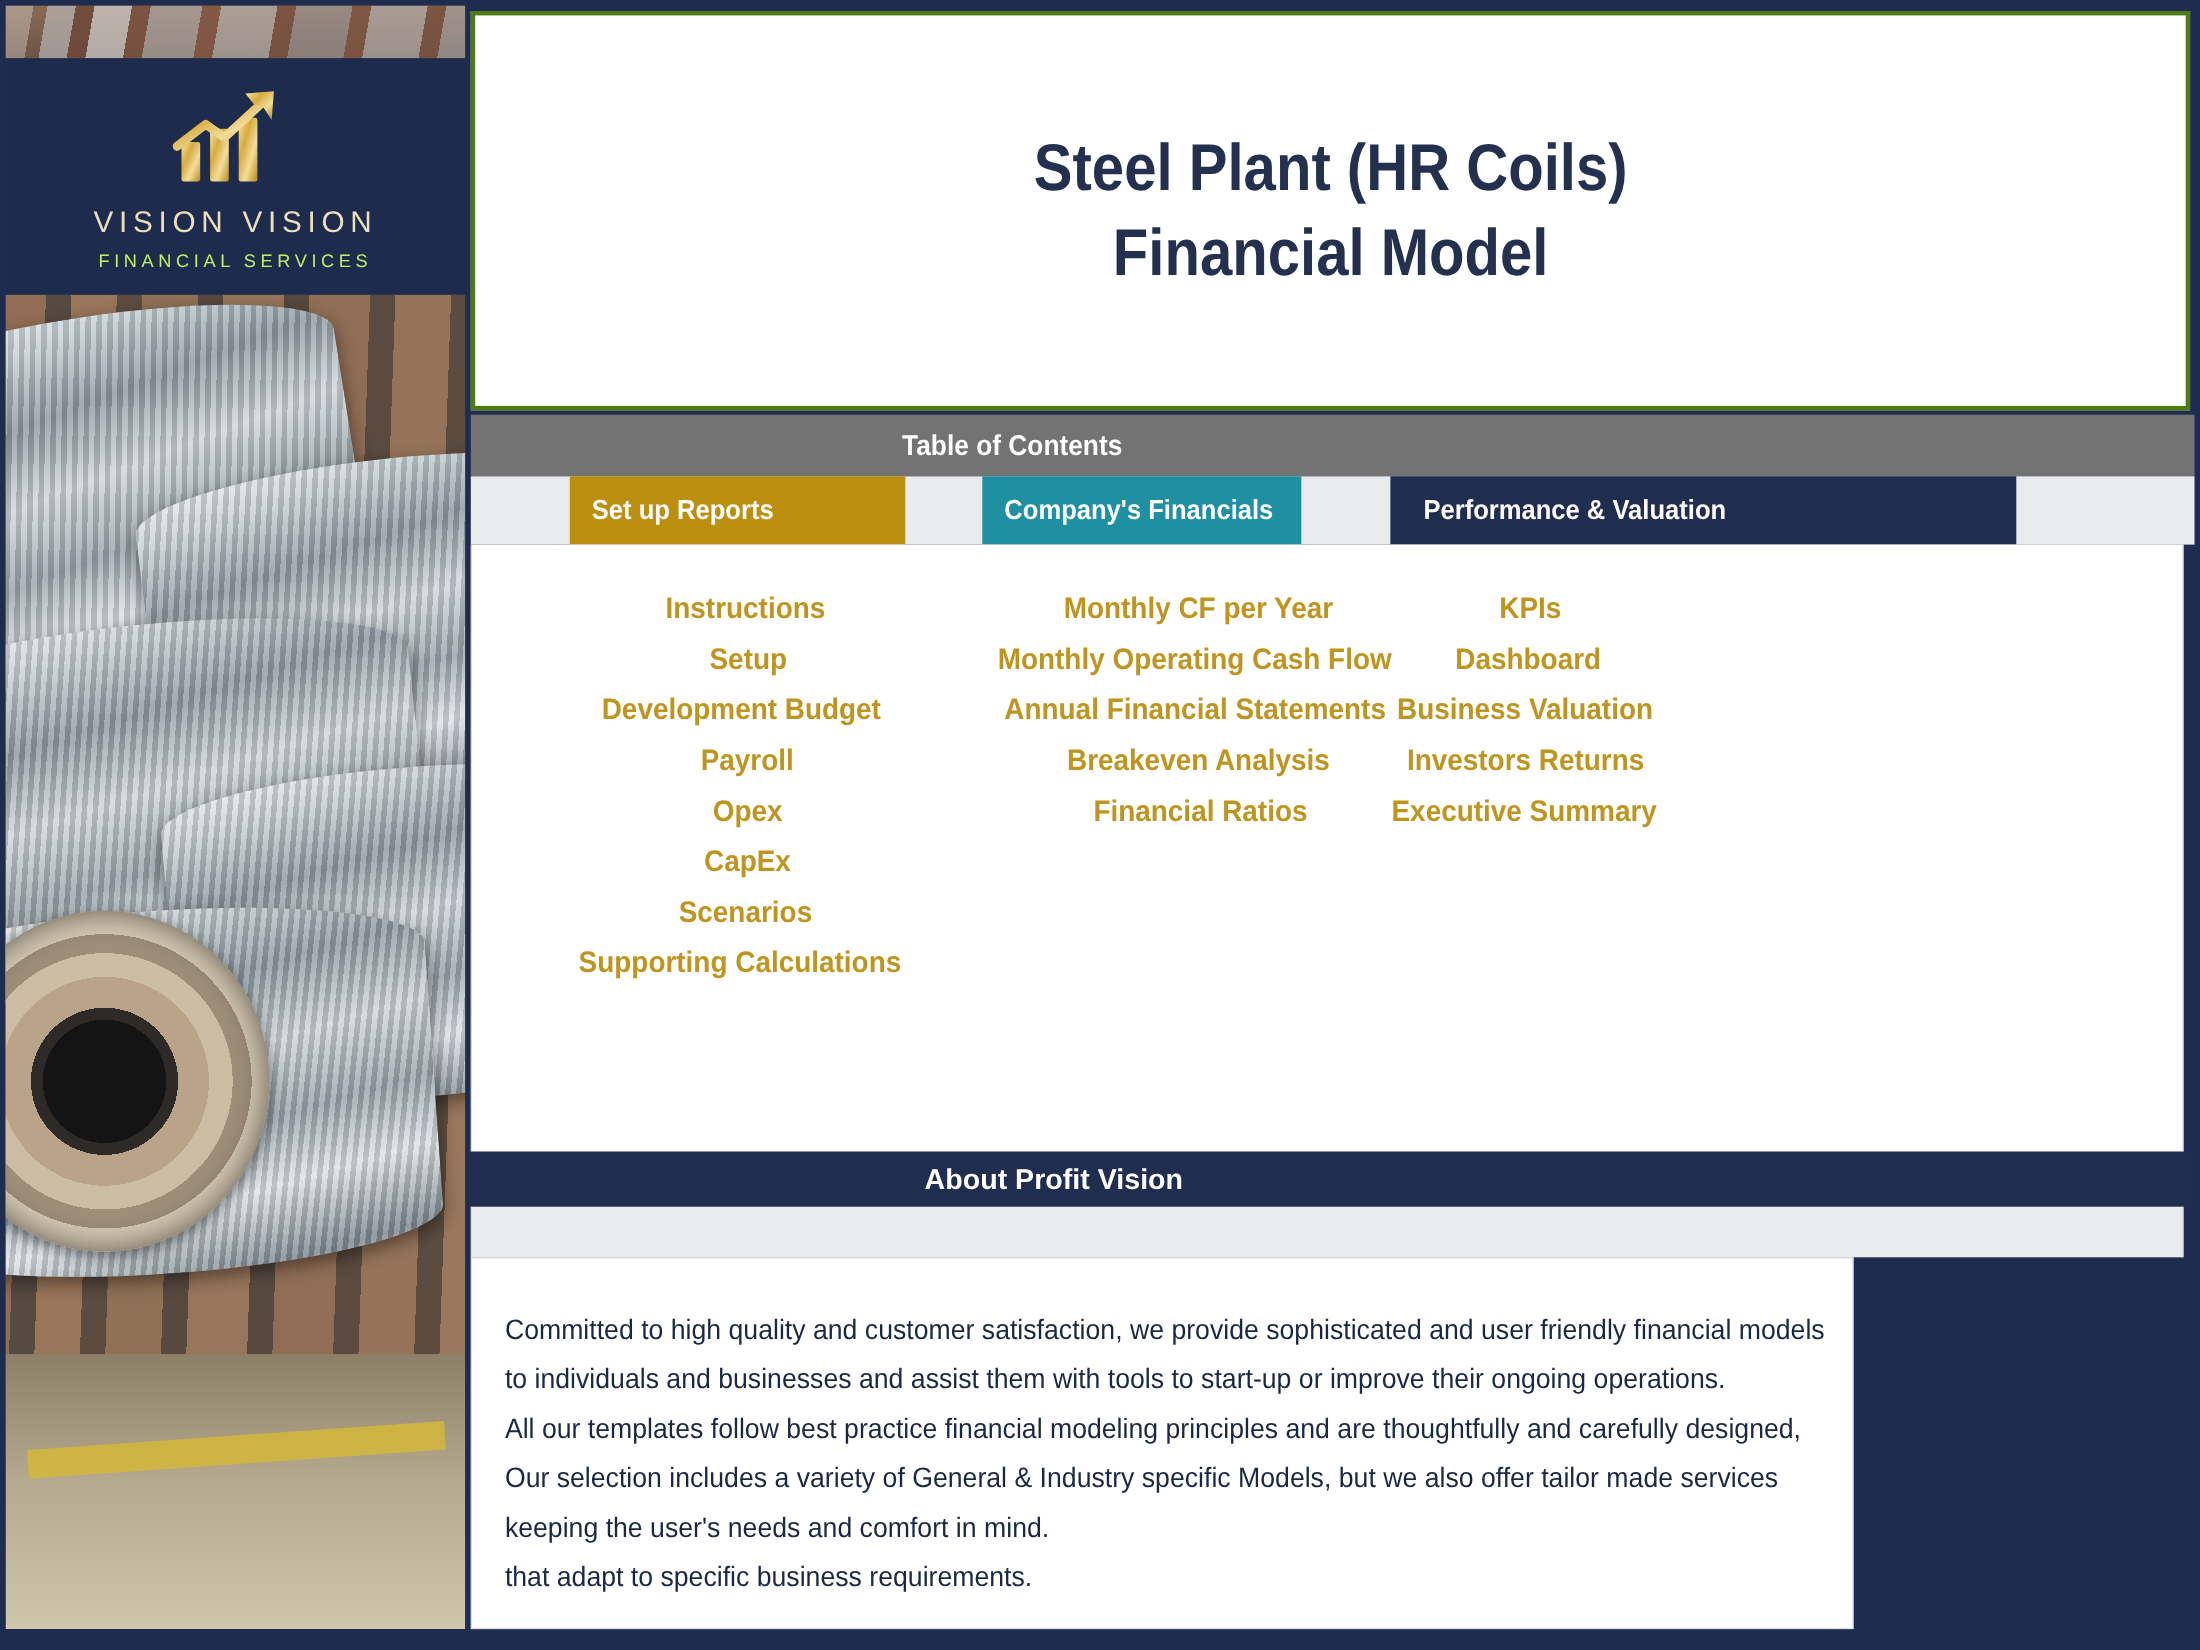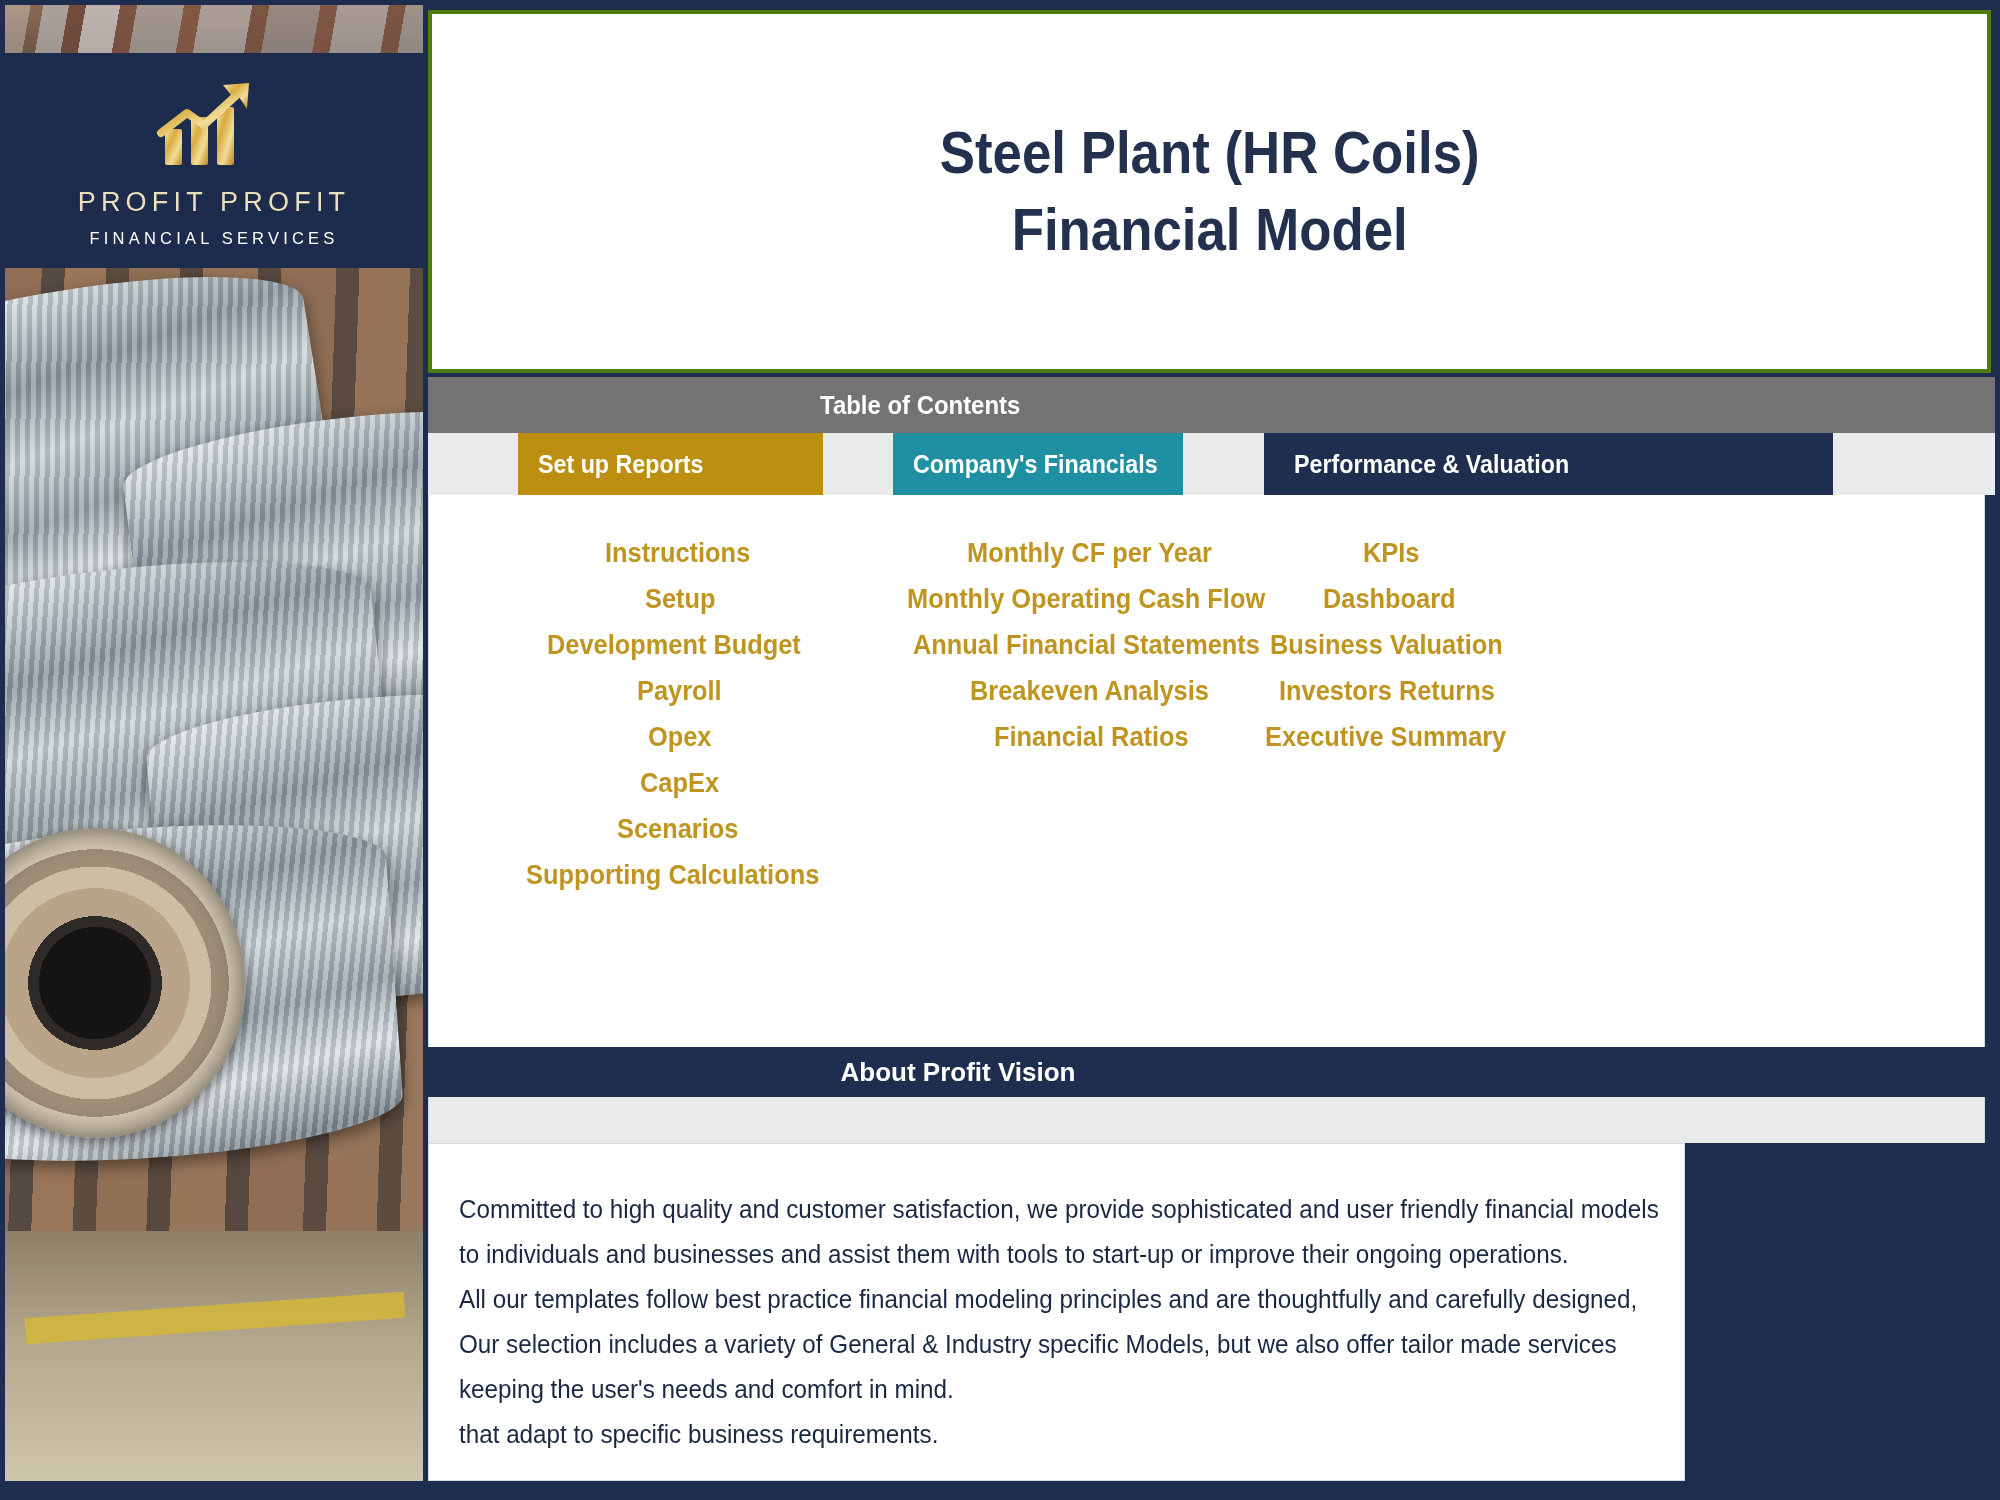--- a/index.html
+++ b/index.html
@@ -348,7 +348,7 @@
         <path d="M12 56 L38 36 L55 48 L92 14" fill="none" stroke="url(#gold)" stroke-width="8" stroke-linejoin="round" stroke-linecap="round"></path>
         <path d="M74 8 L100 6 L98 32 L90 20 L82 18 Z" fill="url(#gold)"></path>
       </svg>
-      <div class="logo-name">PROFIT PROFIT</div>
+      <div class="logo-name">VISION VISION</div>
       <div class="logo-sub">FINANCIAL SERVICES</div>
     </div>
 

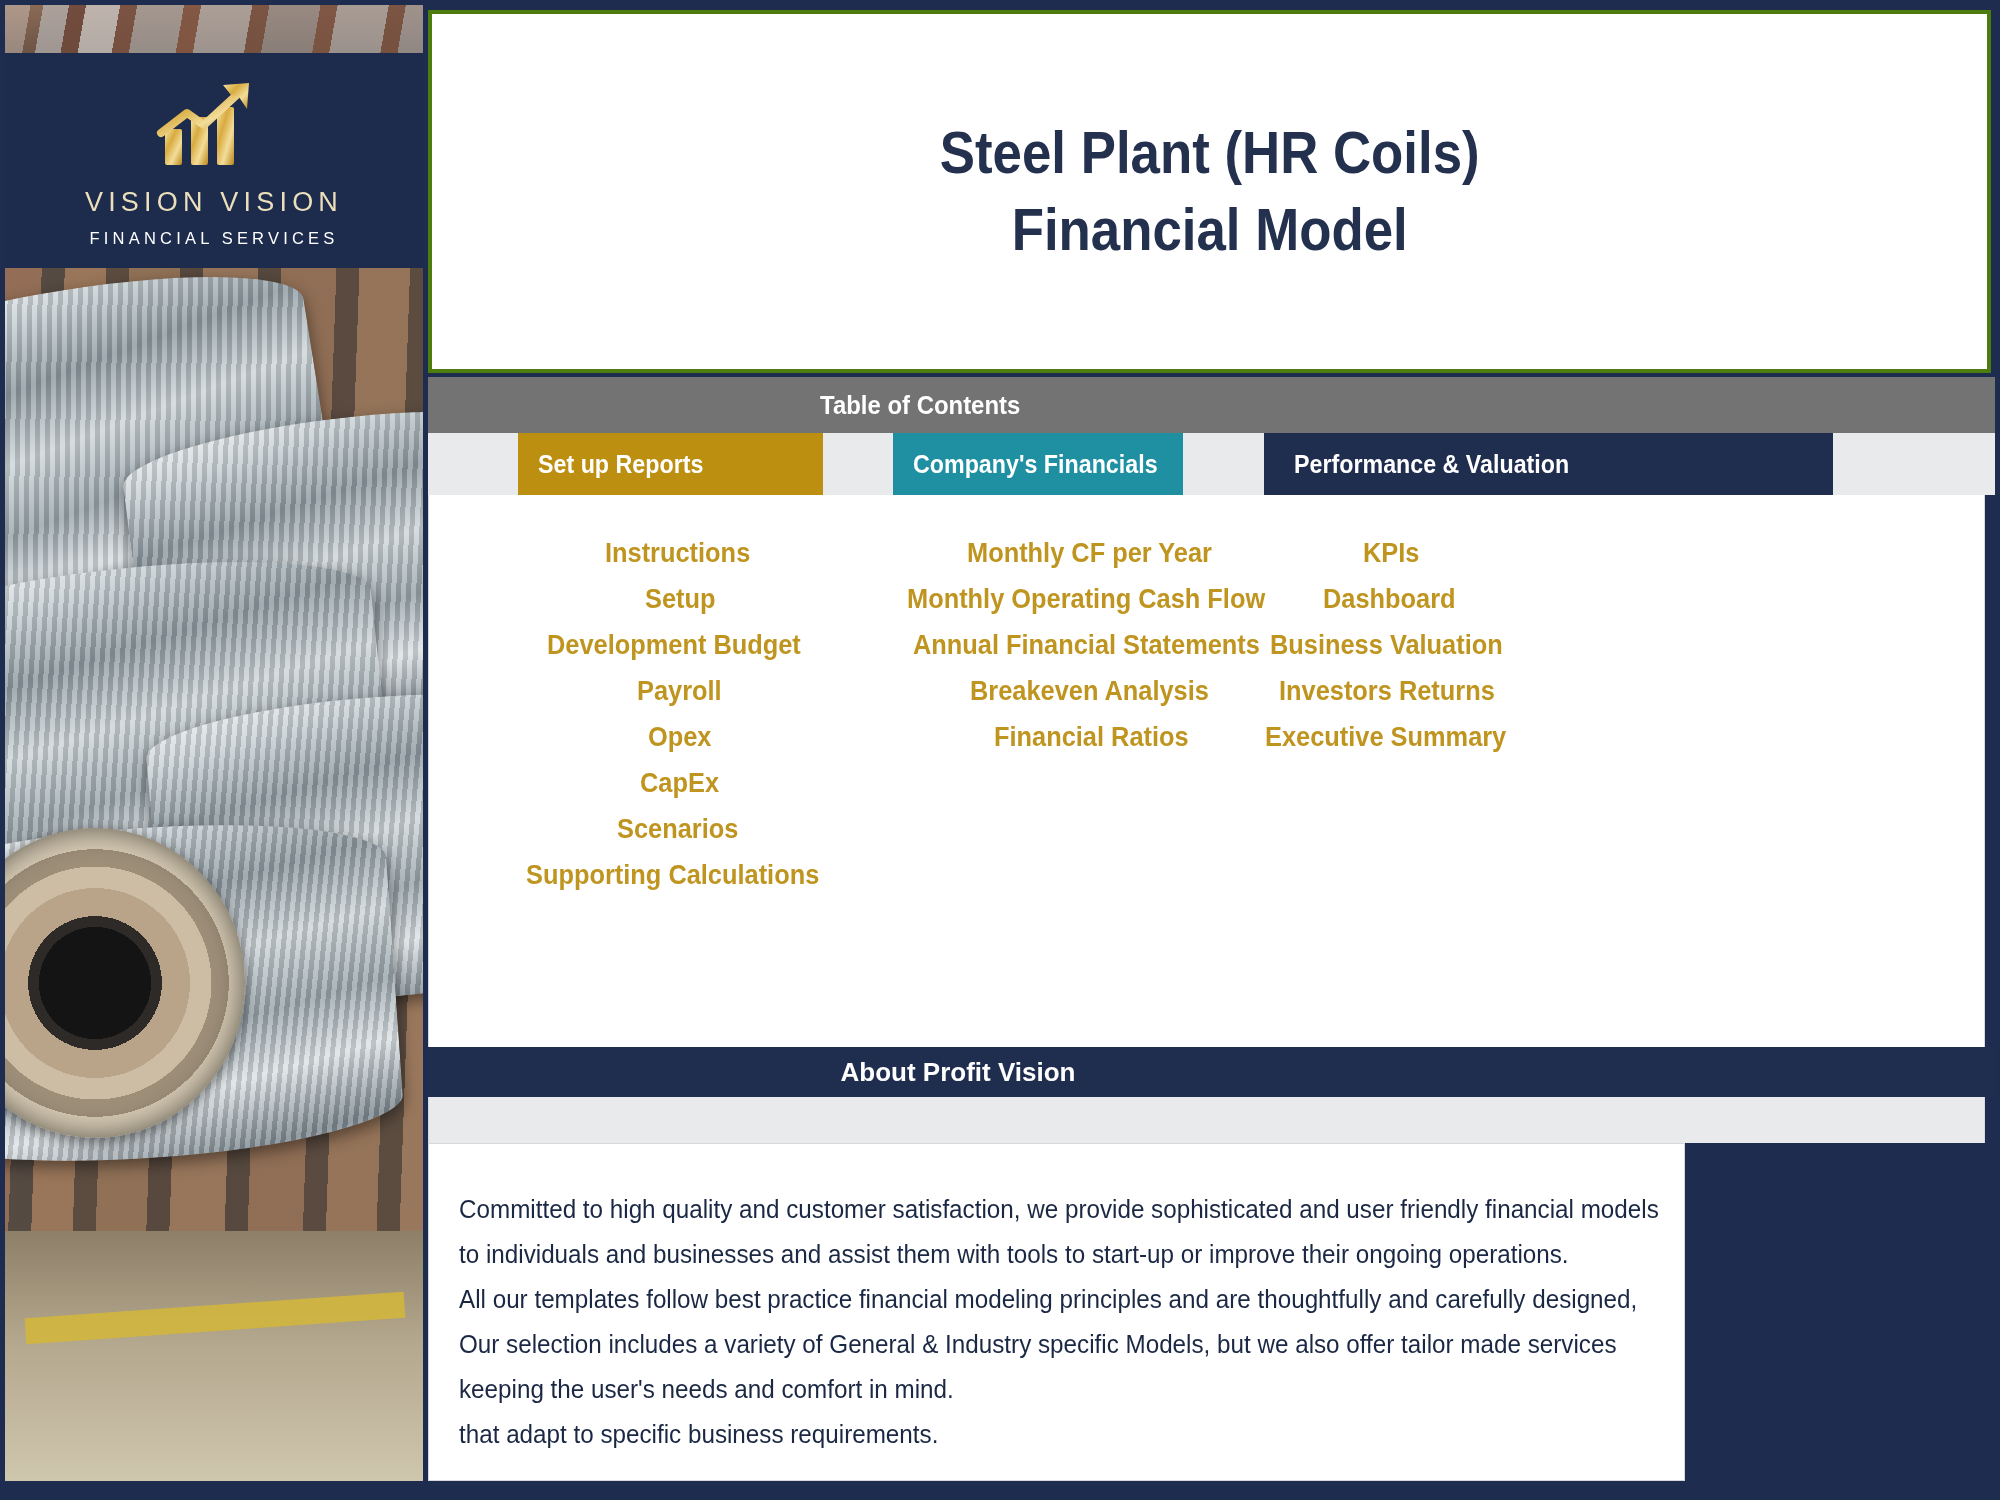--- a/index.html
+++ b/index.html
@@ -80,7 +80,7 @@
     top: 176px;
     width: 100%;
     text-align: center;
-    color: #ffffff;
+    color: #bef264;
     font-size: 16.5px;
     letter-spacing: 4.2px;
     font-weight: 400;

